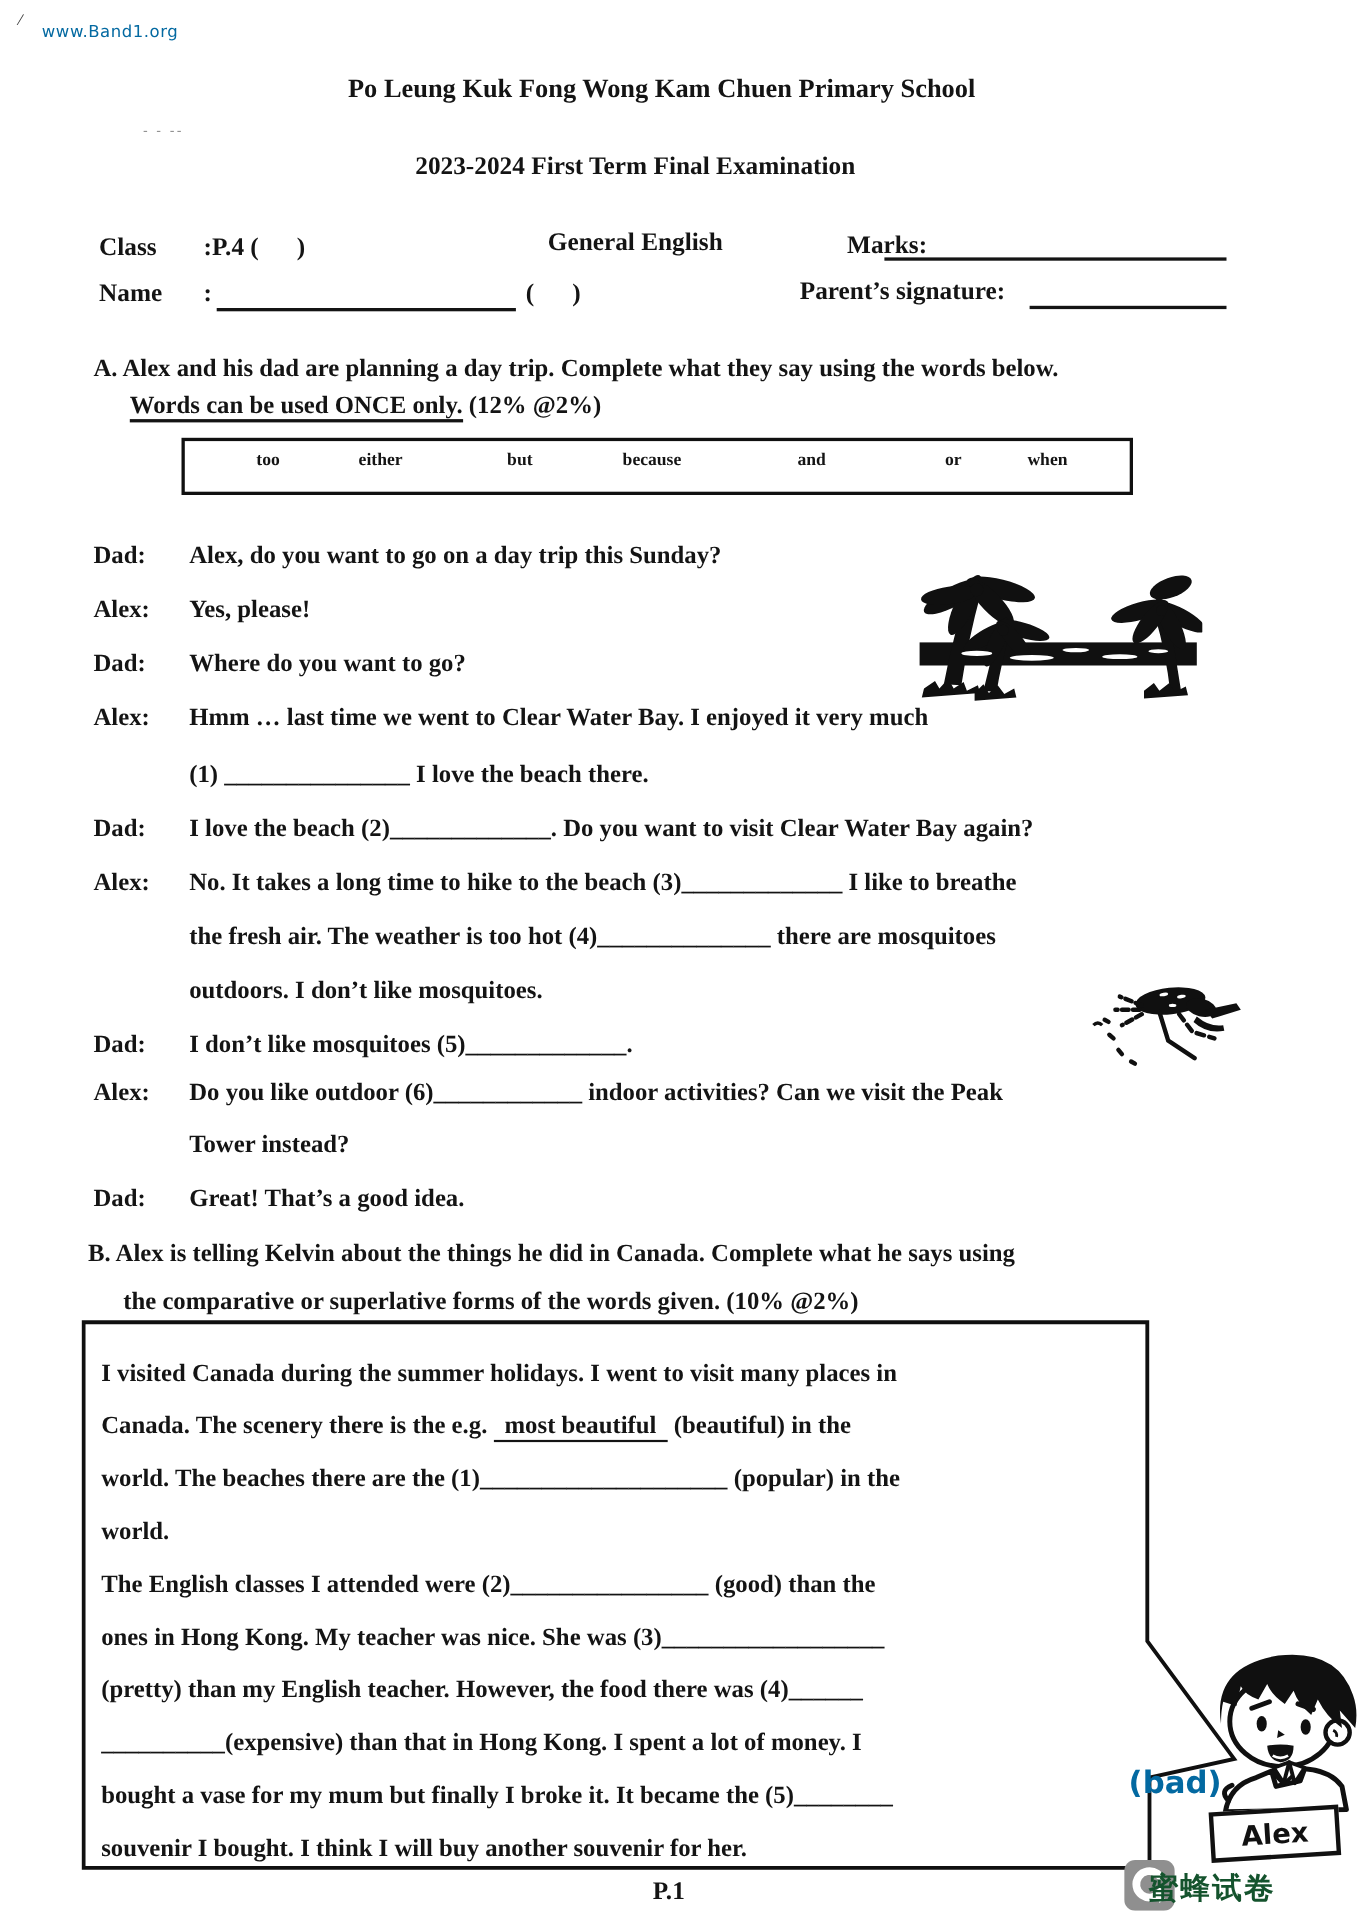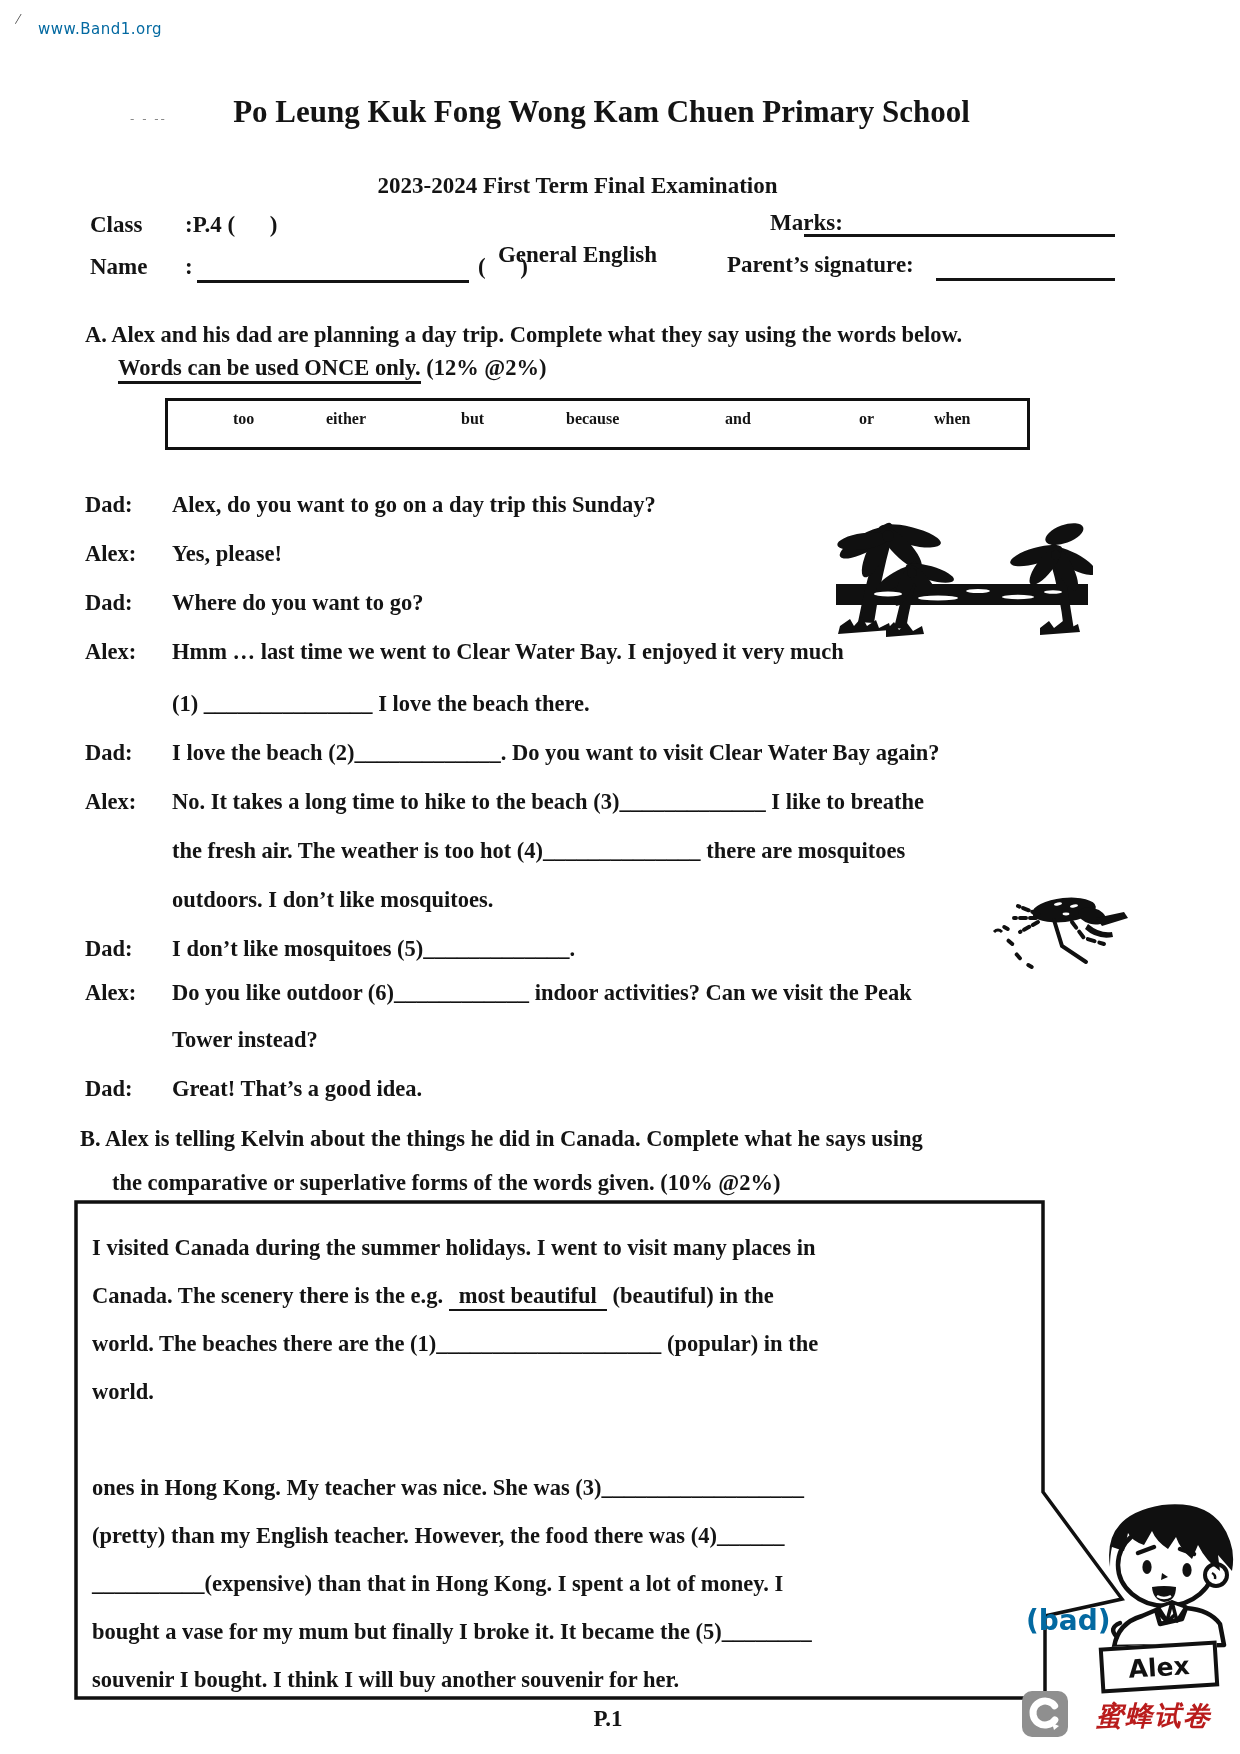--- a/index.html
+++ b/index.html
@@ -14,7 +14,7 @@
   .corner-mark{top:10px;left:16px;font-size:16px;font-weight:normal;color:#333;transform:rotate(12deg);}
   .dash-mark{top:112px;left:130px;font-size:12px;color:#8a8a8a;font-weight:normal;letter-spacing:2px;}
   .title-wrap{top:0;left:0;width:1155px;text-align:center;}
-  .title-school{position:relative;margin-top:58px;font-size:31px;padding-left:48px;}
+  .title-school{position:relative;margin-top:32px;font-size:24px;padding-left:48px;}
   .title-exam{position:relative;margin-top:7px;font-size:23px;}
   .title-subject{position:relative;margin-top:7px;font-size:23px;}
   .info-label{font-size:23px;}

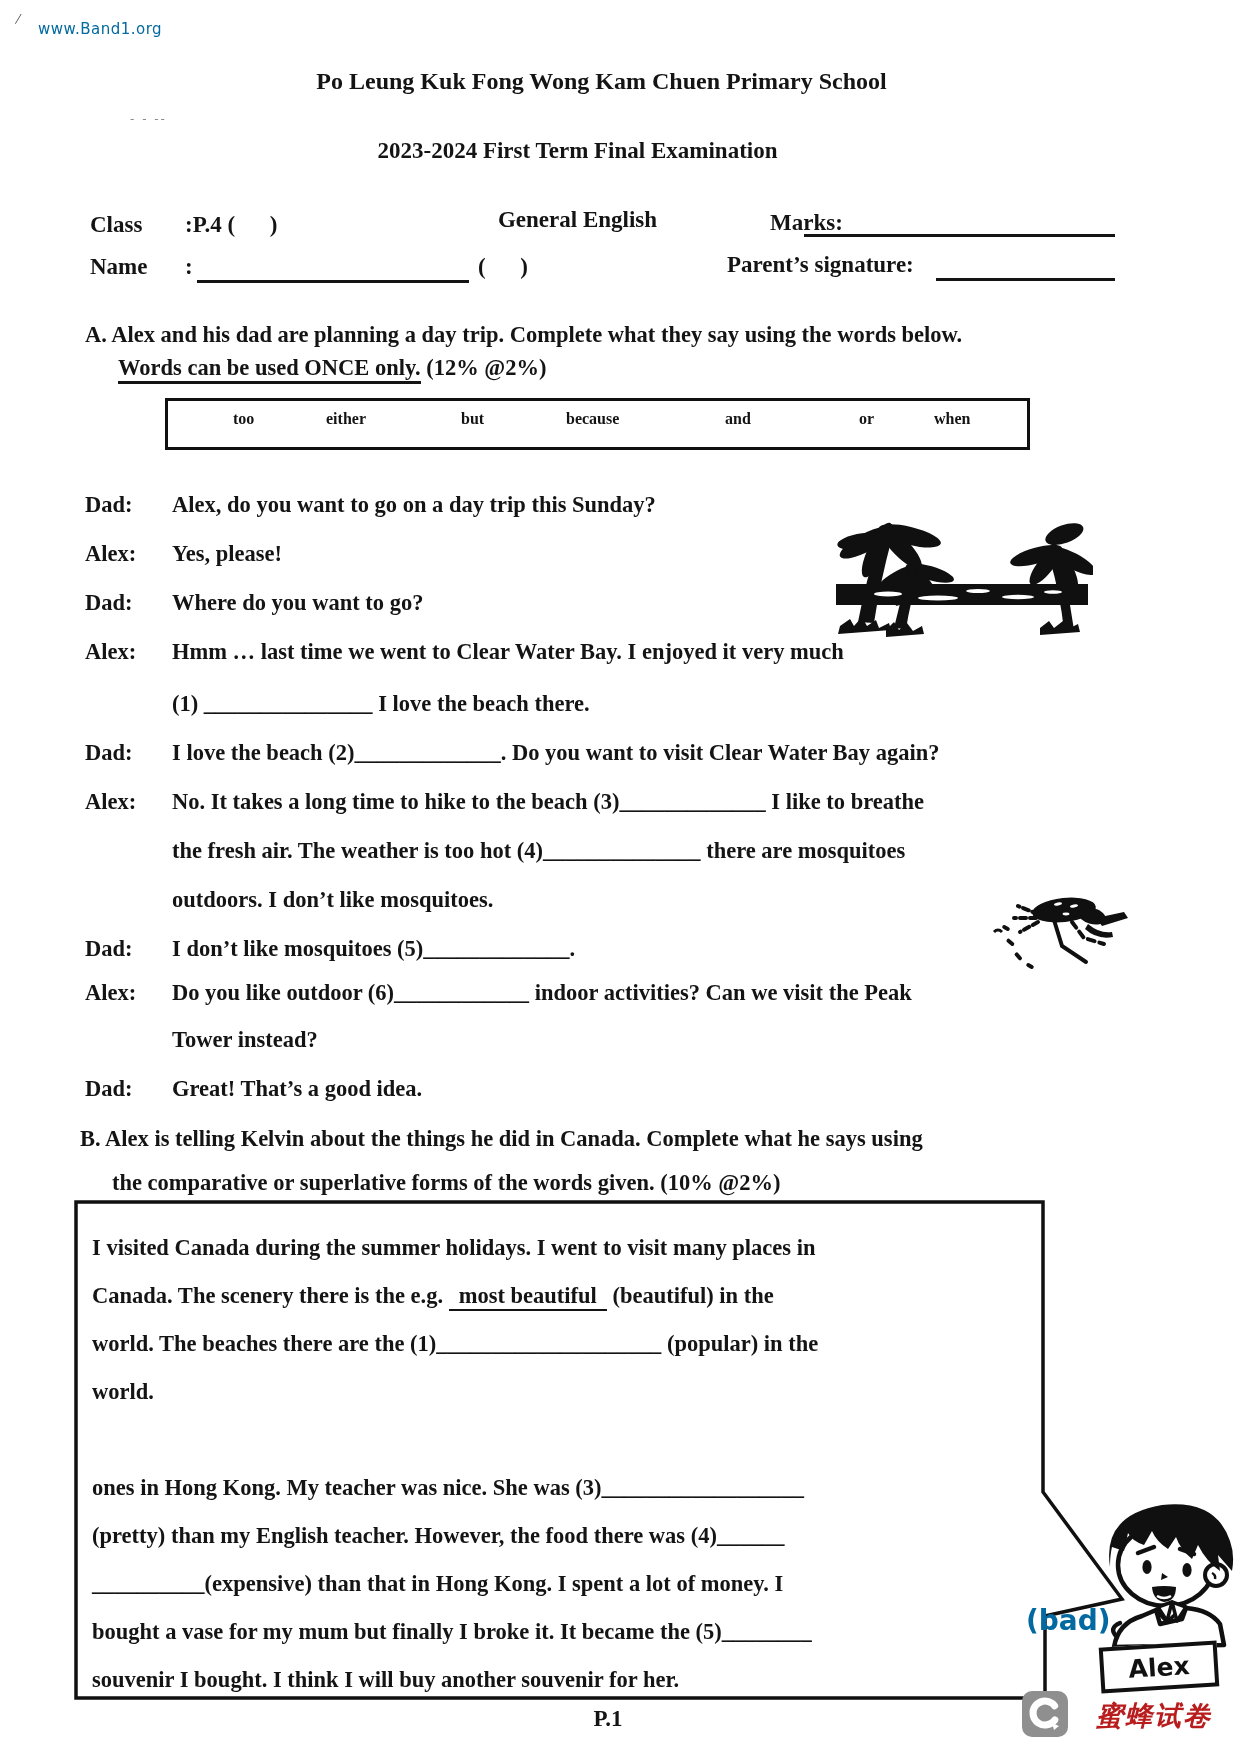--- a/index.html
+++ b/index.html
@@ -221,6 +221,7 @@
   <div class="passage-line" style="top:1283px;"><span>Canada. The scenery there is the e.g. </span><span class="ans-underline">most beautiful</span><span> (beautiful) in the</span></div>
   <div class="passage-line" style="top:1331px;">world. The beaches there are the (1)____________________  (popular) in the</div>
   <div class="passage-line" style="top:1379px;">world.</div>
+  <div class="passage-line" style="top:1427px;">The English classes I attended were (2)________________  (good) than the</div>
   <div class="passage-line" style="top:1475px;">ones in Hong Kong. My teacher was nice. She was (3)__________________</div>
   <div class="passage-line" style="top:1523px;">(pretty) than my English teacher. However, the food there was (4)______</div>
   <div class="passage-line" style="top:1571px;">__________(expensive) than that in Hong Kong. I spent a lot of money. I</div>

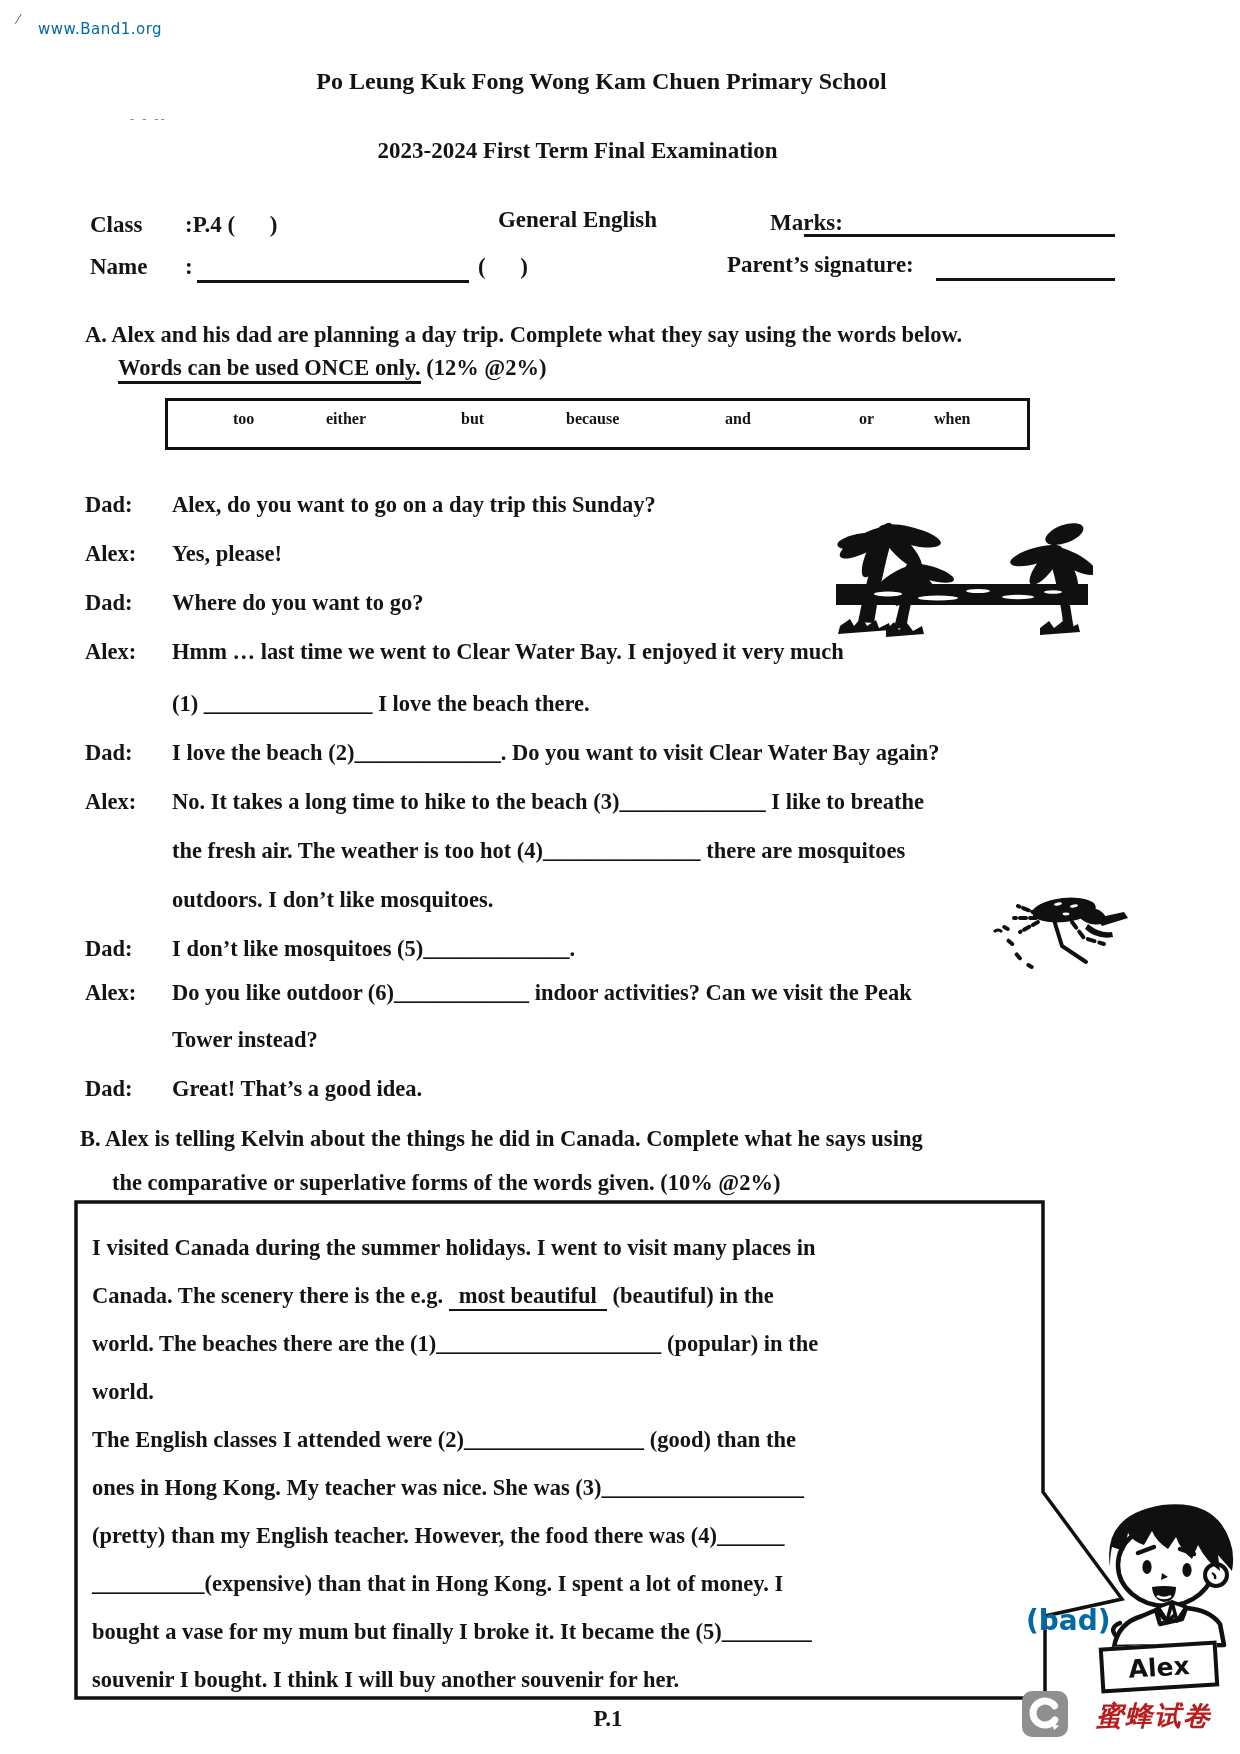--- a/index.html
+++ b/index.html
@@ -38,7 +38,7 @@
     font-family:"DejaVu Sans",sans-serif;font-weight:bold;font-size:25px;color:#111;
   }
   .bee-icon{position:absolute;left:1022px;top:1691px;width:46px;height:46px;}
-  .bee-text{left:1096px;top:1698px;font-size:27px;color:#b91c1c;font-family:"DejaVu Sans",sans-serif;font-weight:bold;letter-spacing:2px;font-style:italic;}
+  .bee-text{left:1044px;top:1698px;font-size:27px;color:#14532d;font-family:"DejaVu Sans",sans-serif;font-weight:bold;letter-spacing:2px;}
   .page-num{top:1706px;left:0;width:1216px;text-align:center;font-size:23px;}
   svg{position:absolute;display:block;}
 </style>

